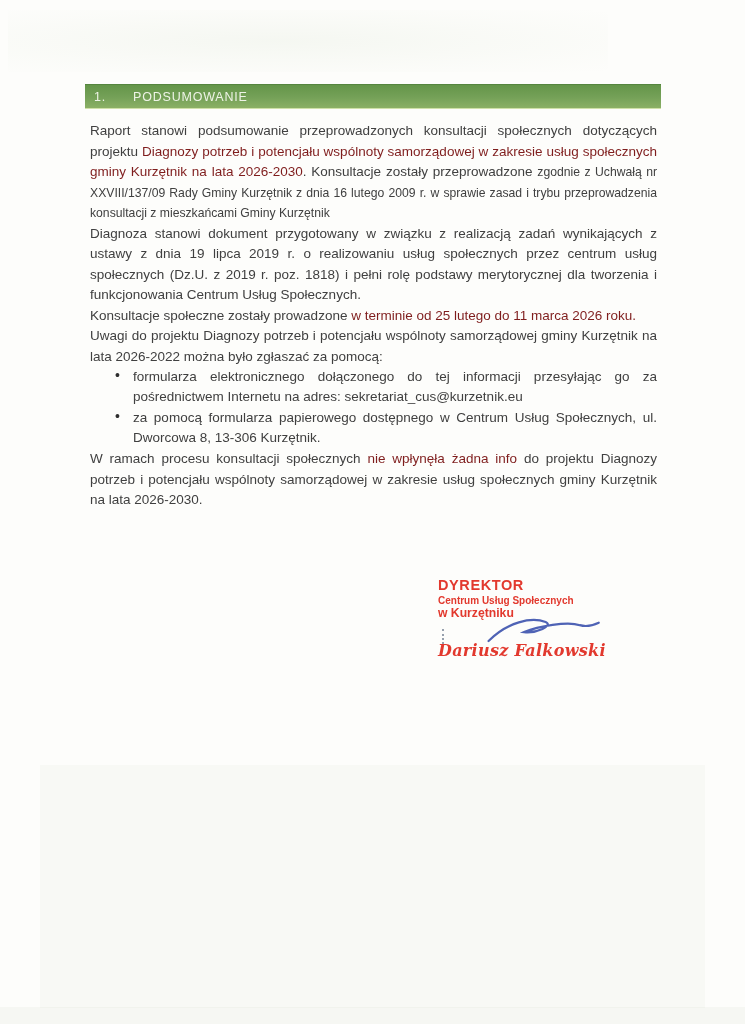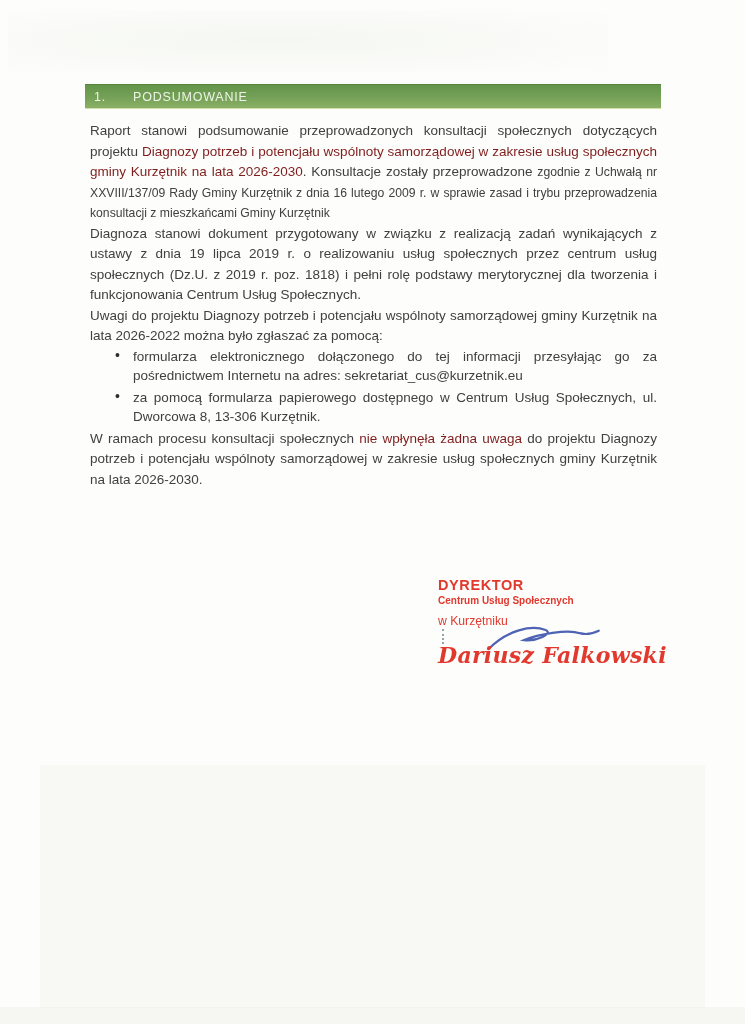--- a/index.html
+++ b/index.html
@@ -138,6 +138,7 @@
   <div class="content">
     <p class="p1"><span>Raport stanowi podsumowanie przeprowadzonych konsultacji społecznych dotyczących projektu </span><span class="b">Diagnozy potrzeb i potencjału wspólnoty samorządowej w zakresie usług społecznych gminy Kurzętnik na lata 2026-2030</span><span>. Konsultacje zostały przeprowadzone </span><span class="sm">zgodnie z Uchwałą nr XXVIII/137/09 Rady Gminy Kurzętnik z dnia 16 lutego 2009 r. w sprawie zasad i trybu przeprowadzenia konsultacji z mieszkańcami Gminy Kurzętnik</span></p>
     <p class="p2">Diagnoza stanowi dokument przygotowany w związku z realizacją zadań wynikających z ustawy z dnia 19 lipca 2019 r. o realizowaniu usług społecznych przez centrum usług społecznych (Dz.U. z 2019 r. poz. 1818) i pełni rolę podstawy merytorycznej dla tworzenia i funkcjonowania Centrum Usług Społecznych.</p>
+    <p class="p3"><span>Konsultacje społeczne zostały prowadzone </span><span class="b">w terminie od 25 lutego do 11 marca 2026 roku.</span></p>
     <p class="p4">Uwagi do projektu Diagnozy potrzeb i potencjału wspólnoty samorządowej gminy Kurzętnik na lata 2026-2022 można było zgłaszać za pomocą:</p>
     <ul class="methods">
       <li><span>formularza elektronicznego dołączonego do tej informacji przesyłając go za pośrednictwem Internetu na adres: sekretariat_cus@kurzetnik.eu</span></li>

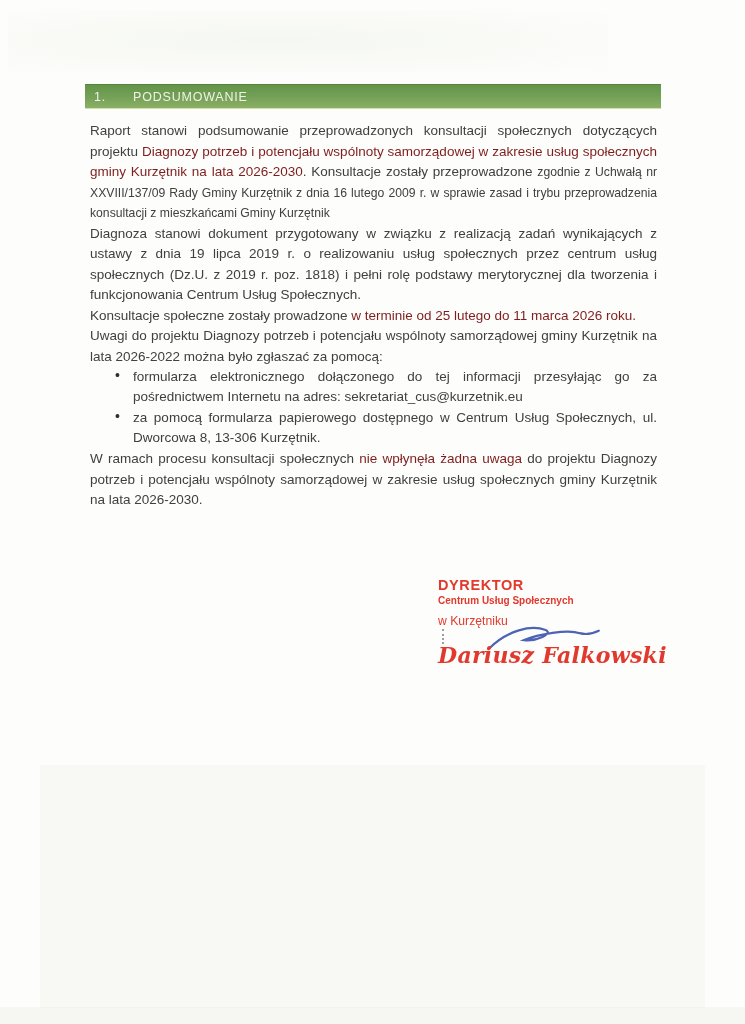--- a/index.html
+++ b/index.html
@@ -144,7 +144,7 @@
       <li><span>formularza elektronicznego dołączonego do tej informacji przesyłając go za pośrednictwem Internetu na adres: sekretariat_cus@kurzetnik.eu</span></li>
       <li><span>za pomocą formularza papierowego dostępnego w Centrum Usług Społecznych, ul. Dworcowa 8, 13-306 Kurzętnik.</span></li>
     </ul>
-    <p class="p5"><span>W ramach procesu konsultacji społecznych </span><span class="b">nie wpłynęła żadna uwaga</span><span> do projektu Diagnozy potrzeb i potencjału wspólnoty samorządowej w zakresie usług społecznych gminy Kurzętnik na lata 2026-2030.</span></p>
+    <p class="p5"><span>W ramach procesu konsultacji społecznych </span><span class="b">nie wpłynęła żadna info</span><span> do projektu Diagnozy potrzeb i potencjału wspólnoty samorządowej w zakresie usług społecznych gminy Kurzętnik na lata 2026-2030.</span></p>
   </div>
 
   <div class="stamp">

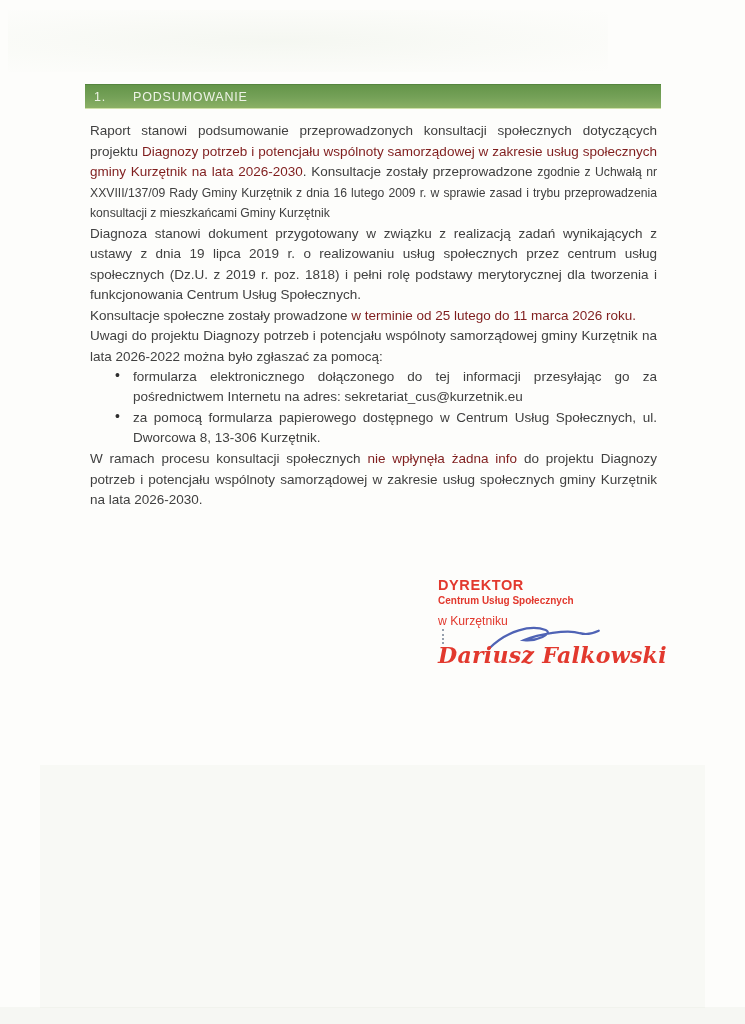--- a/index.html
+++ b/index.html
@@ -97,7 +97,7 @@
   }
   .stamp-title { font-size: 14.5px; font-weight: 700; letter-spacing: 0.6px; }
   .stamp-org   { font-size: 10px; font-weight: 600; margin-top: 1px; }
-  .stamp-place { font-size: 12.2px; font-weight: 400; margin-top: 8px; }
+  .stamp-place { font-size: 12.2px; font-weight: 700; margin-top: 0; }
   .sig-wrap { position: relative; height: 42px; }
   .sig-scribble {
     position: absolute;

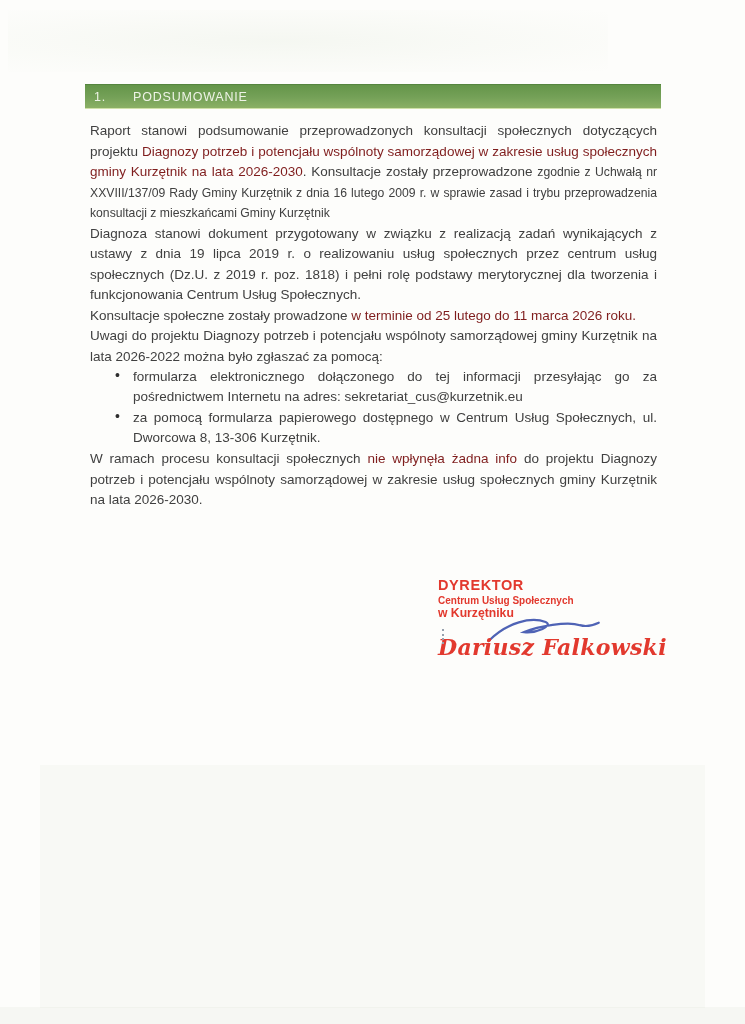--- a/index.html
+++ b/index.html
@@ -111,7 +111,7 @@
     font-family: "DejaVu Serif", serif;
     font-style: italic;
     font-weight: 700;
-    font-size: 22px;
+    font-size: 16px;
     letter-spacing: 0.3px;
   }
   .stamp-dots {

